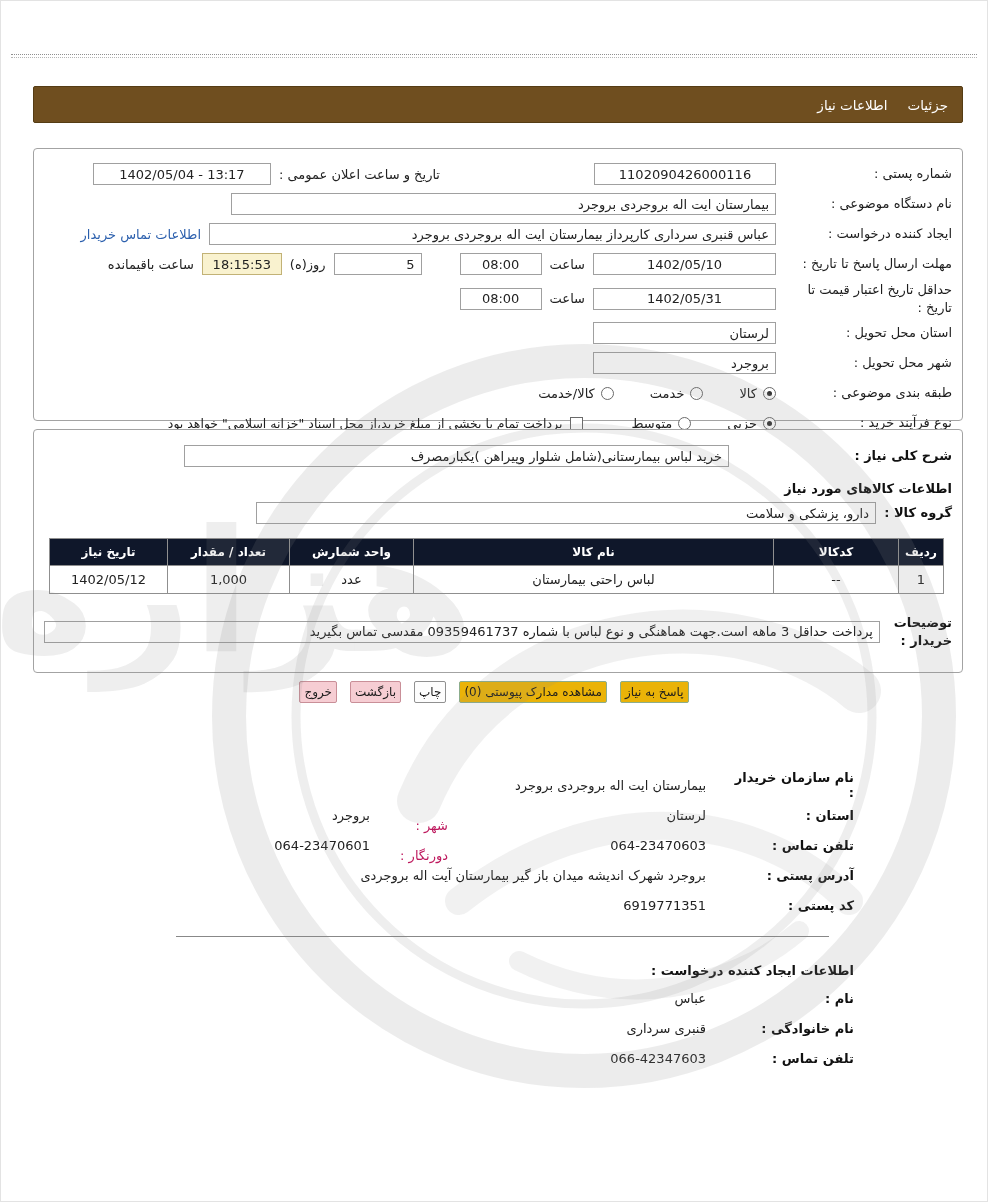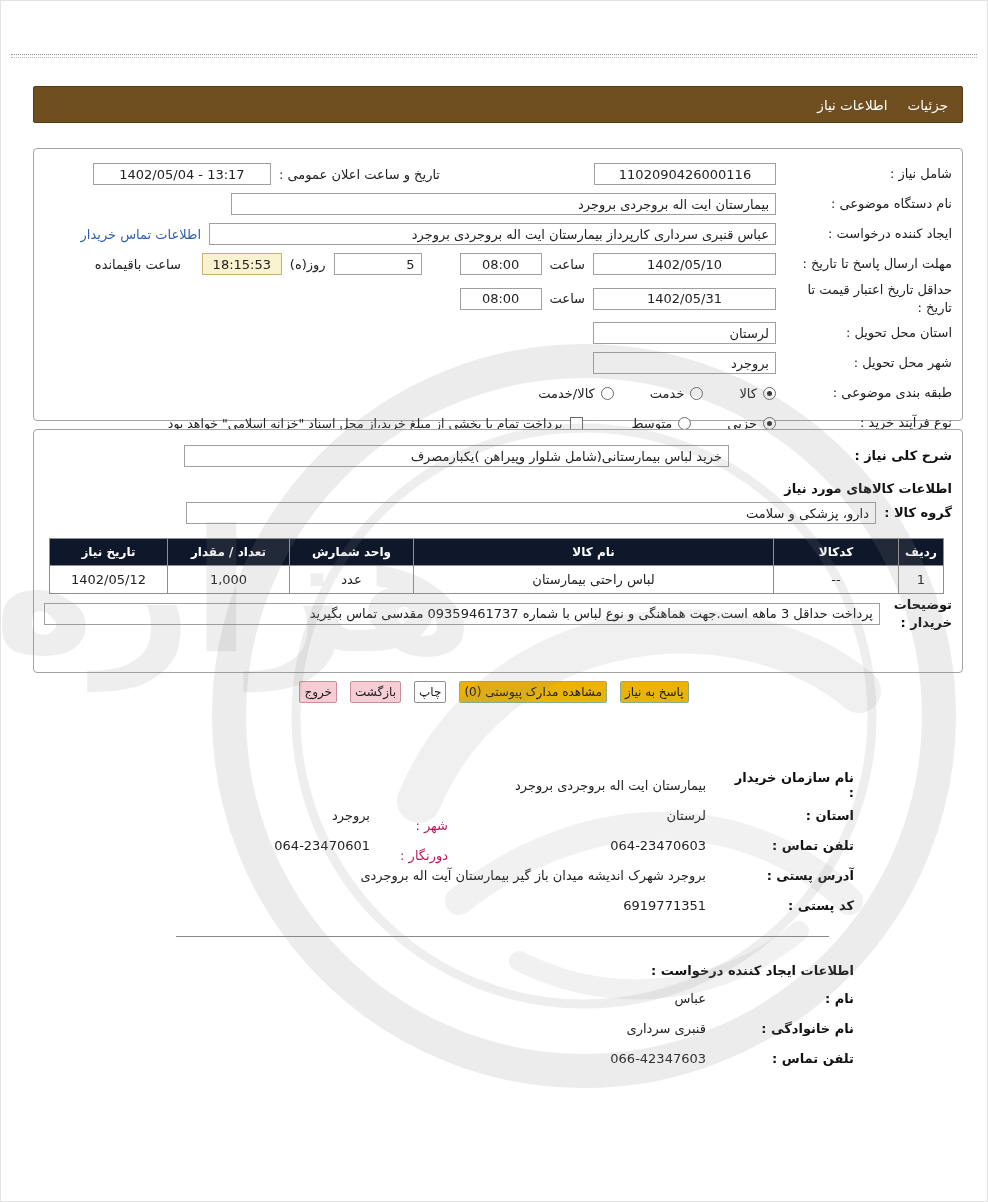--- a/index.html
+++ b/index.html
@@ -107,7 +107,7 @@
   <div class="box form-box">
 
     <div class="frow">
-      <div class="flabel">شامل نیاز :</div>
+      <div class="flabel">شماره پستی :</div>
       <div class="inp w182 center num">1102090426000116</div>
       <div class="lbl-auto gap-lg">تاریخ و ساعت اعلان عمومی :</div>
       <div class="inp w178 center num">1402/05/04 - 13:17</div>

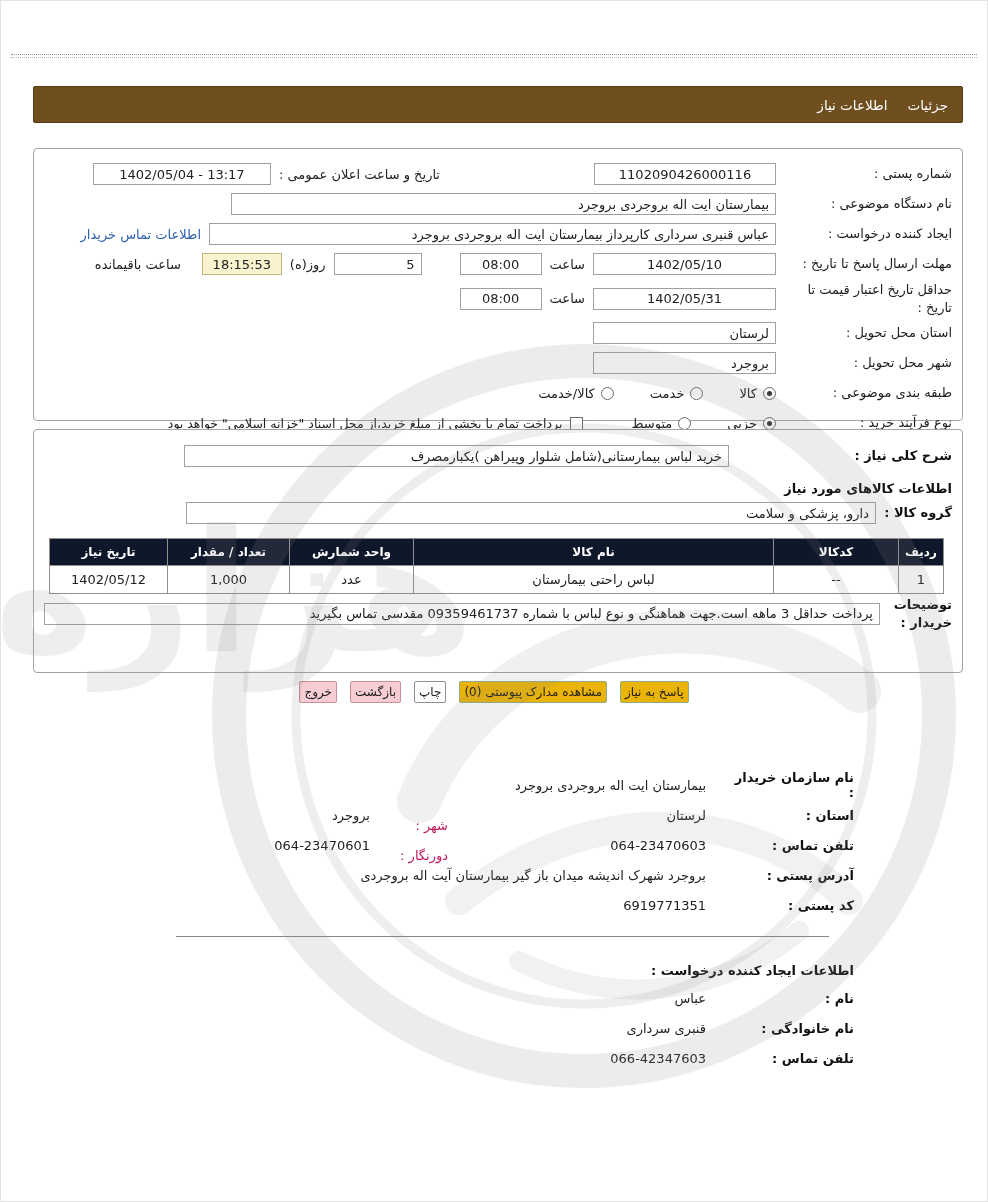--- a/index.html
+++ b/index.html
@@ -48,7 +48,7 @@
   .link { color:#2b5fad; cursor:pointer; font-size:13px; white-space:nowrap; }
 
   .countdown { width:80px; height:22px; background:#f9f2cf; border:1px solid #c2b276;
-    display:flex; align-items:center; justify-content:center; font-size:13px; flex:none;margin-left:13px; }
+    display:flex; align-items:center; justify-content:center; font-size:13px; flex:none; }
 
   .opt { display:flex; align-items:center; gap:6px; flex:none; }
   .opt + .opt { margin-right:28px; }

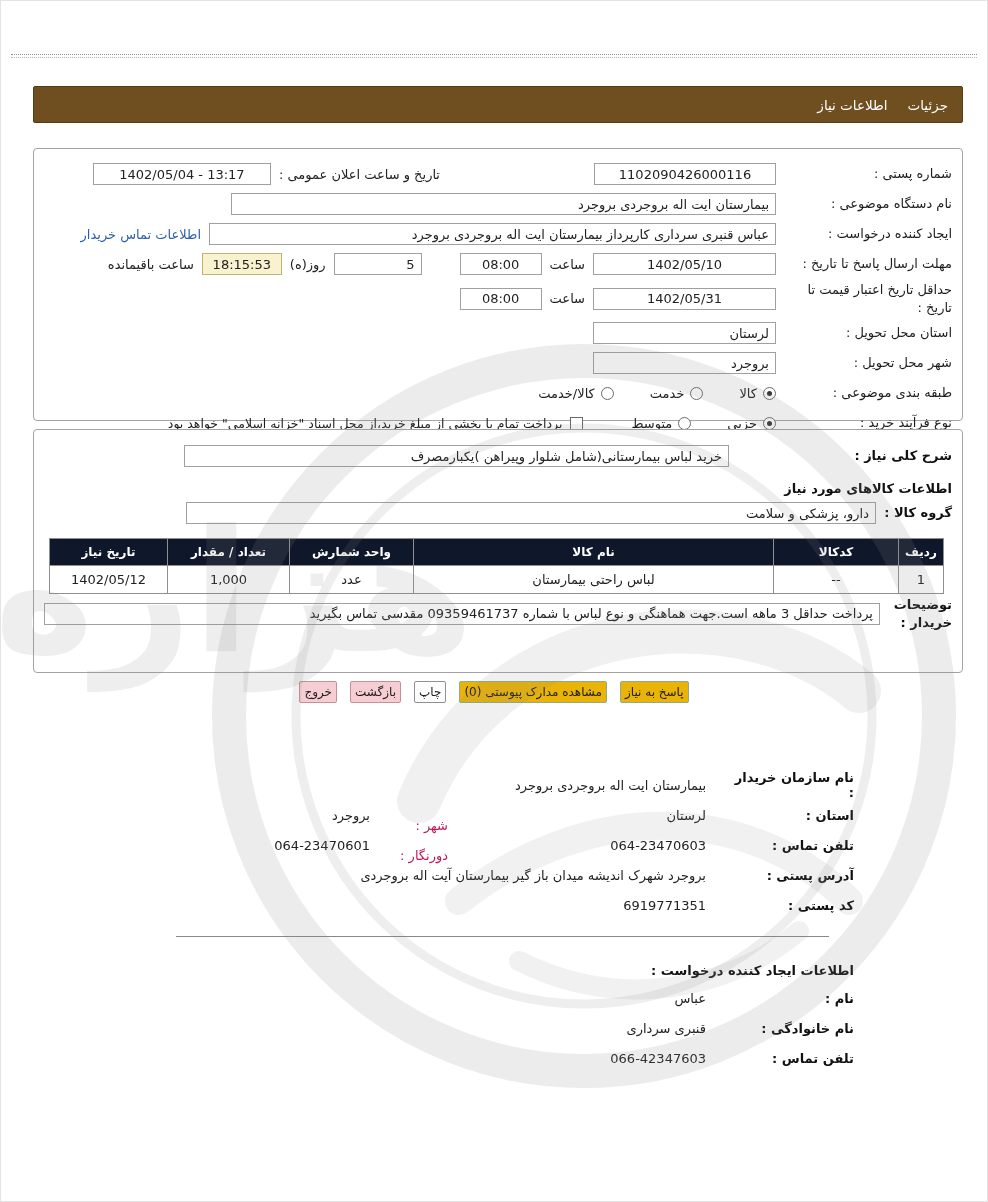--- a/index.html
+++ b/index.html
@@ -40,7 +40,7 @@
   .grow { flex:1; }
 
   .w64{width:64px} .w68{width:68px} .w82{width:82px} .w88{width:88px}
-  .w178{width:178px} .w182{width:182px} .w183{width:183px} .w215{width:215px} .w475{width:567px} .w545{width:545px} .w690{width:690px}
+  .w178{width:178px} .w182{width:182px} .w183{width:183px} .w215{width:215px} .w475{width:567px} .w545{width:545px} .w690{width:620px}
 
   .mr30 { margin-right:30px; }
   .mr40 { margin-right:40px; }

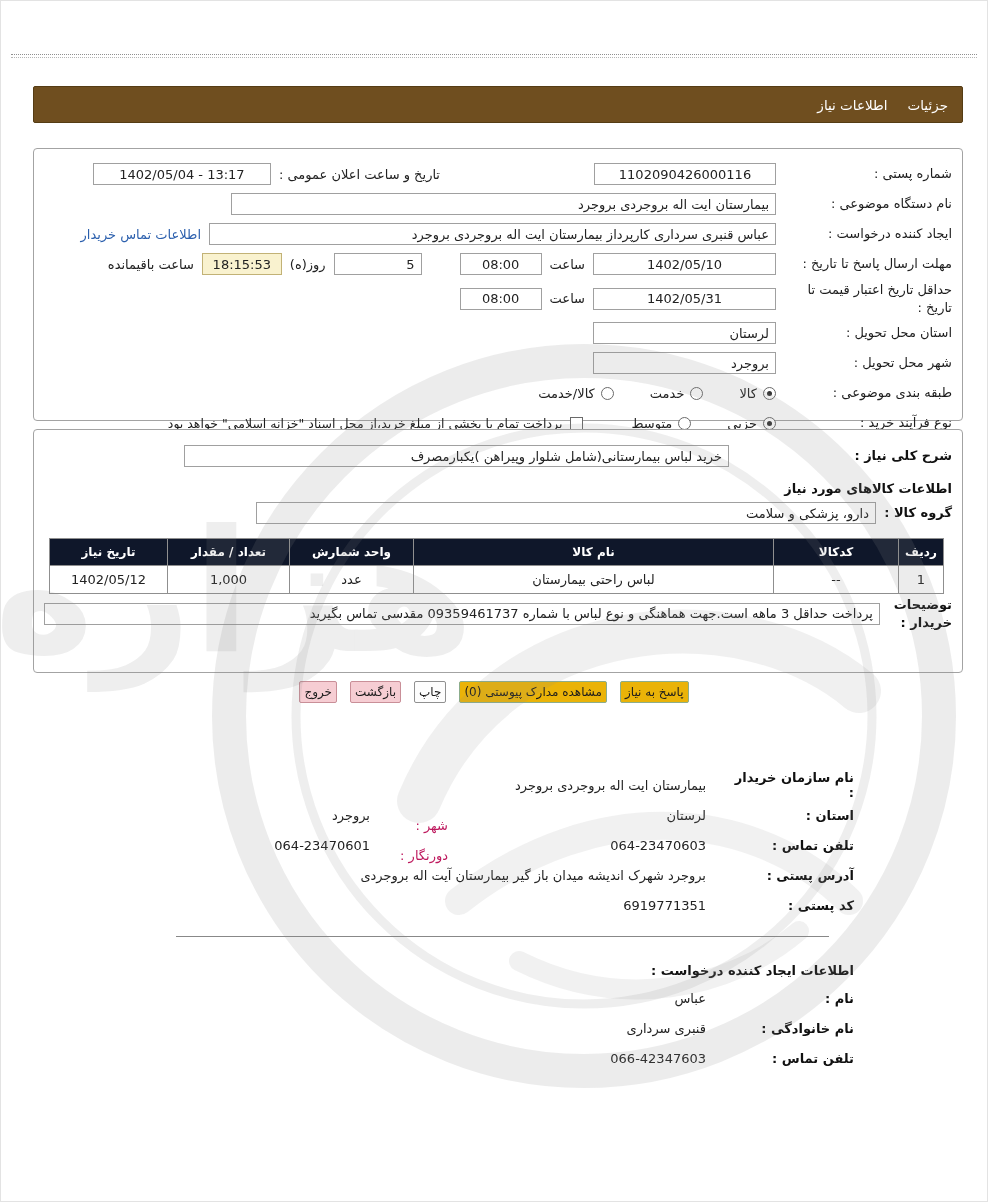--- a/index.html
+++ b/index.html
@@ -221,7 +221,7 @@
       </tbody>
     </table>
 
-    <div class="frow" style="margin-top:2px;">
+    <div class="frow" style="margin-top:20px;">
       <div class="flabel w64 bold">توضیحات خریدار :</div>
       <div class="inp grow">پرداخت حداقل 3 ماهه است.جهت هماهنگی و نوع لباس با شماره 09359461737 مقدسی تماس بگیرید</div>
     </div>

